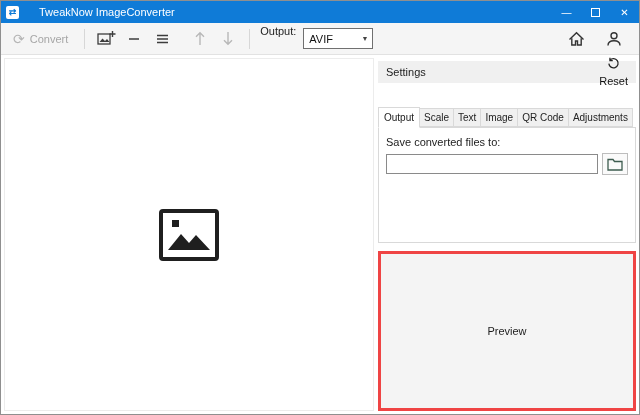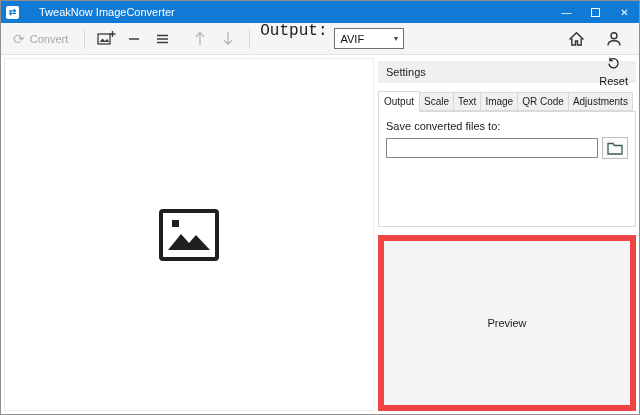--- a/index.html
+++ b/index.html
@@ -53,7 +53,7 @@
     width: 26px; height: 24px;
     display: flex; align-items: center; justify-content: center;
   }
-  .output-label { font-size: 16px; color: #1c1c1c; margin: 0 5px 16px 2px; font-family: Liberation Mono, monospace; }
+  .output-label { font-size: 11px; color: #1c1c1c; margin: 0 5px 16px 2px; }
   .combo {
     width: 70px; height: 21px;
     border: 1px solid #707070; background: #fff;

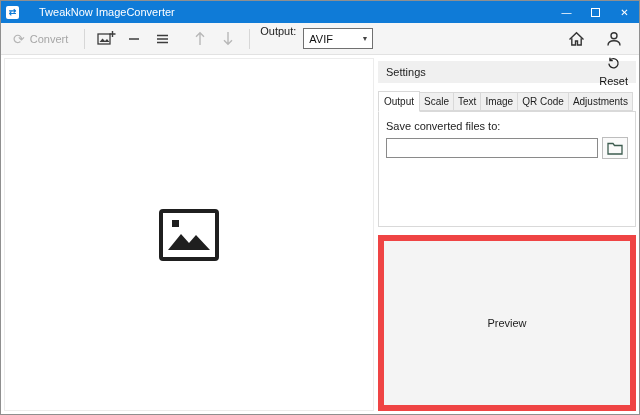--- a/index.html
+++ b/index.html
@@ -90,7 +90,7 @@
   }
   .reset-btn { margin-left: auto; display: flex; align-items: center; gap: 5px; font-size: 11px; color: #111; flex-direction: column; }
 
-  .tabs { display: flex; margin-top: 8px; align-items: flex-end; }
+  .tabs { display: flex; margin-top: 24px; align-items: flex-end; }
   .tab {
     flex: 0 1 auto; white-space: nowrap; overflow: hidden;
     font-size: 10px; color: #222;

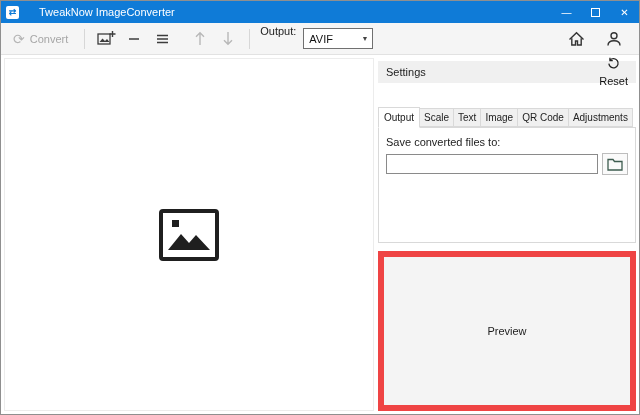--- a/index.html
+++ b/index.html
@@ -127,7 +127,7 @@
 
   .preview {
     margin-top: 8px; flex: 1; min-height: 0;
-    border: 6px solid #ef4444; background: #f4f4f4;
+    border: 3px solid #ef4444; background: #f4f4f4;
     display: flex; align-items: center; justify-content: center;
     font-size: 11px; color: #1c1c1c;
   }

